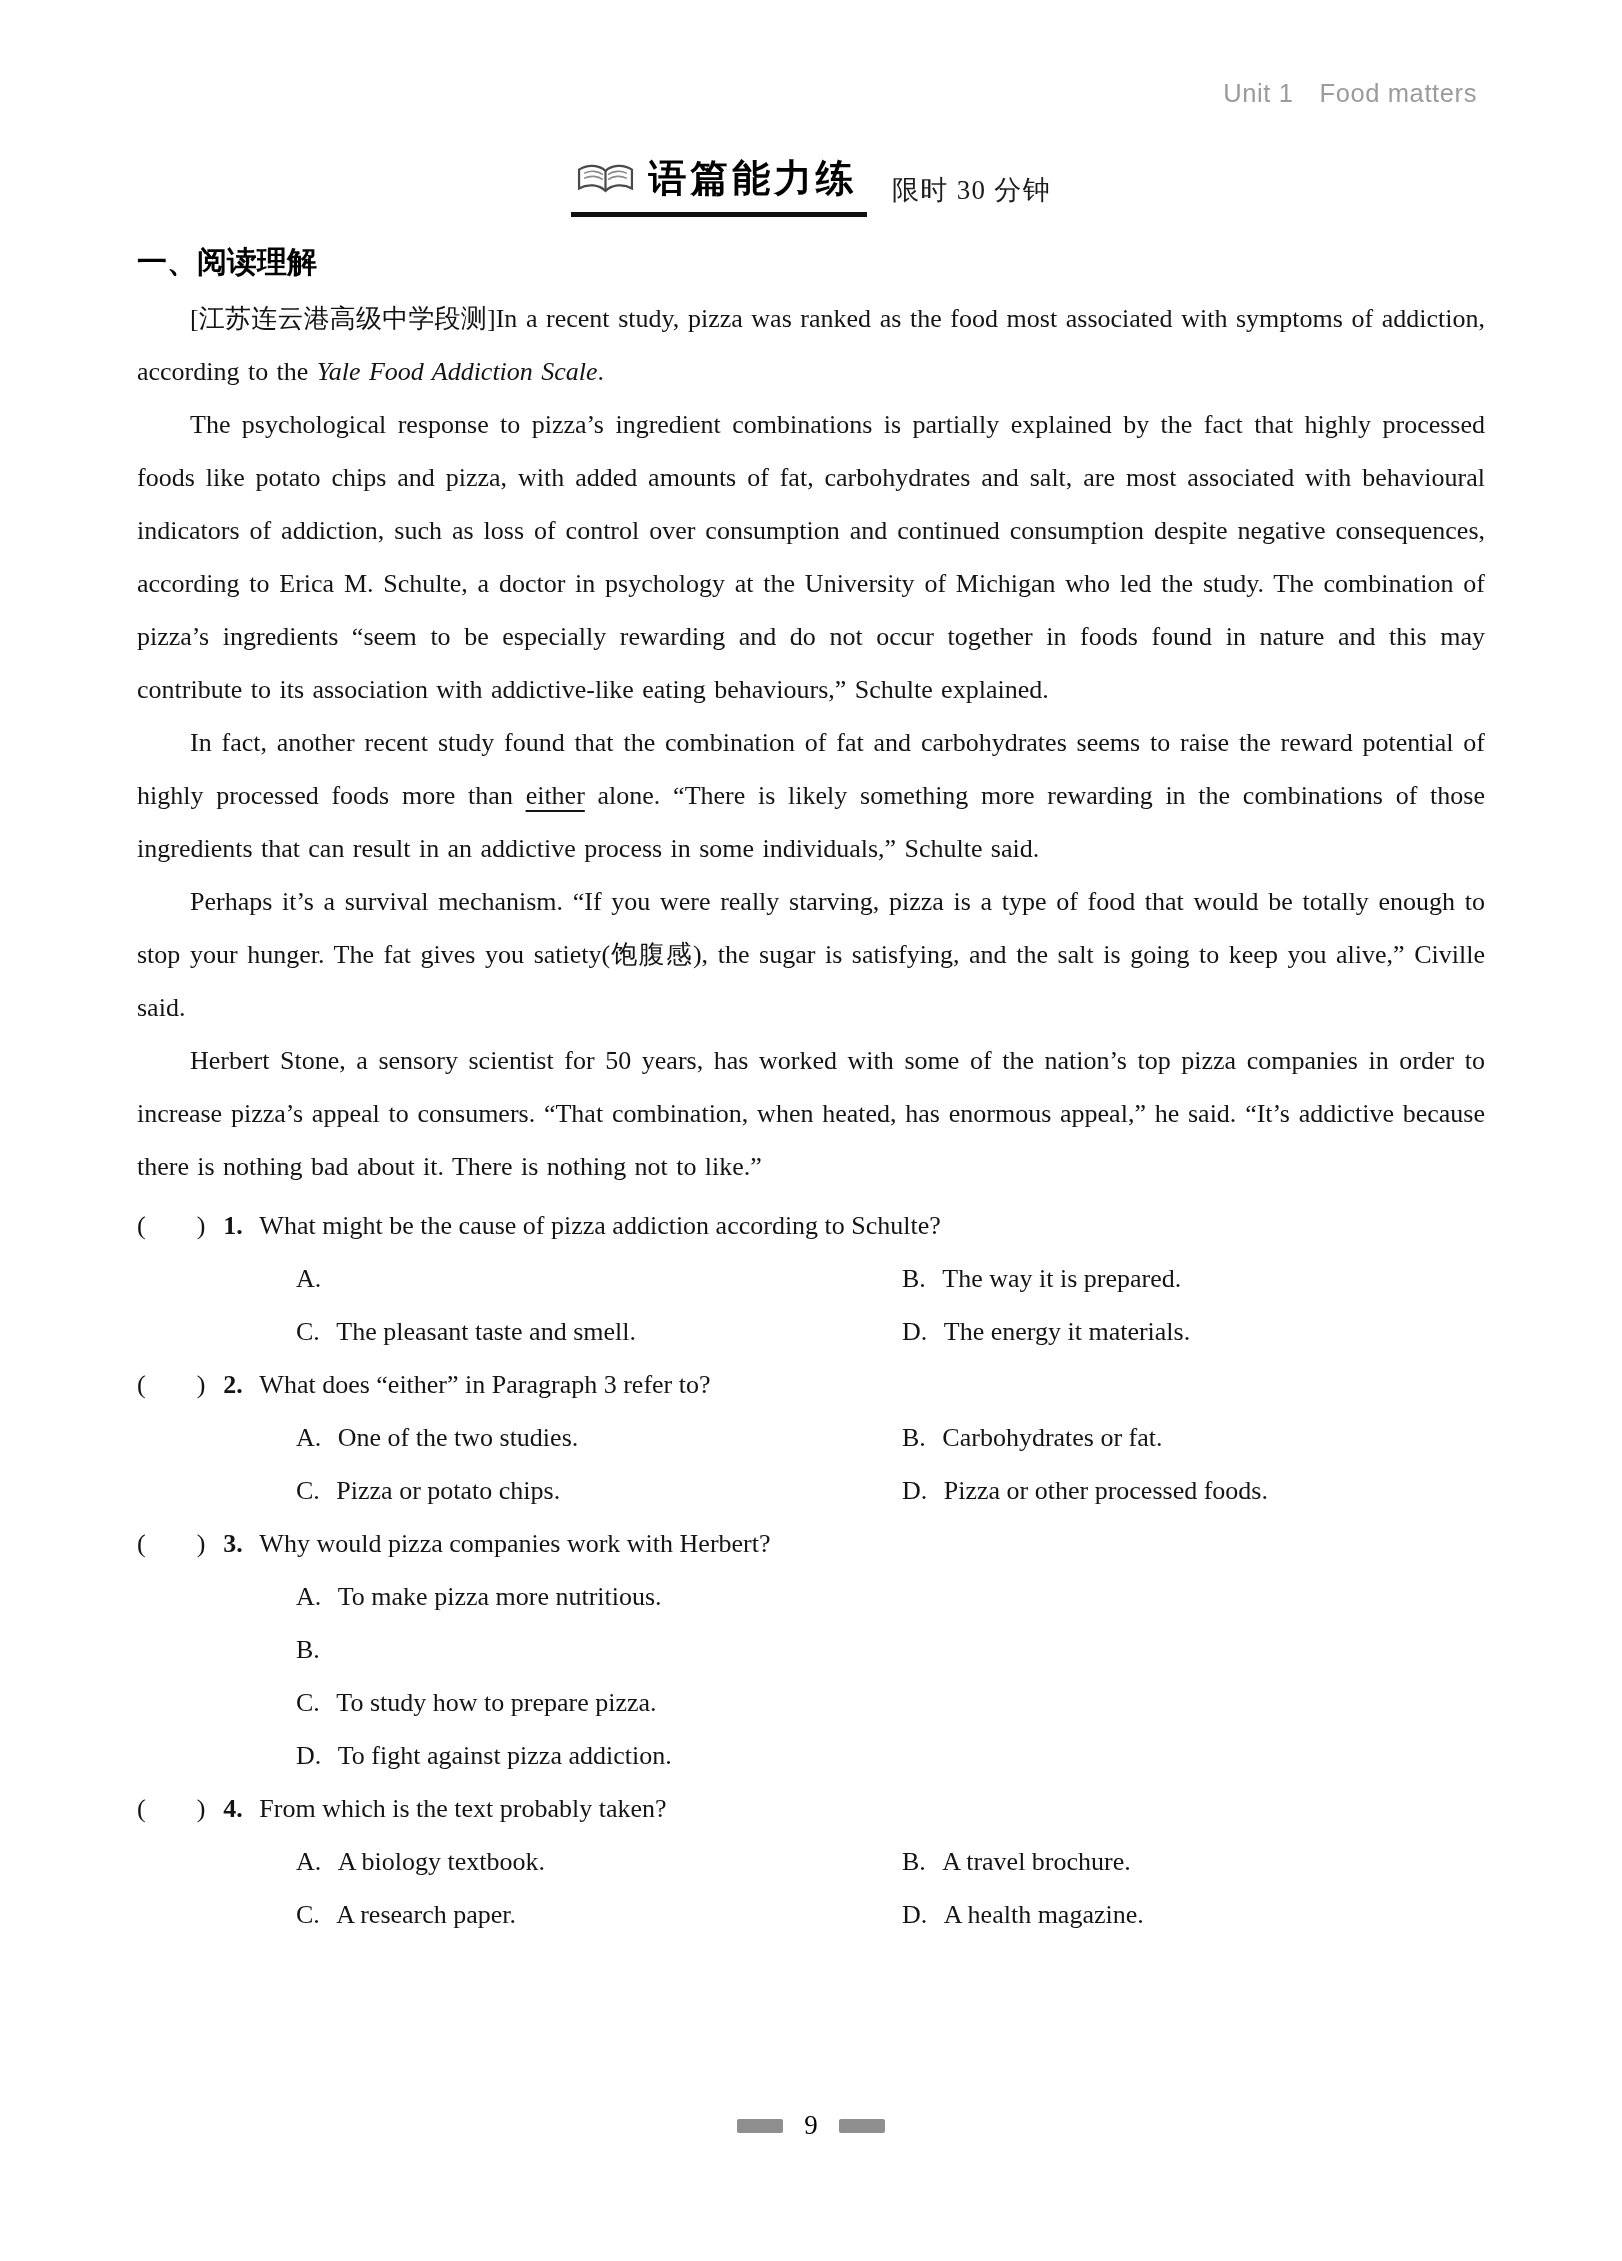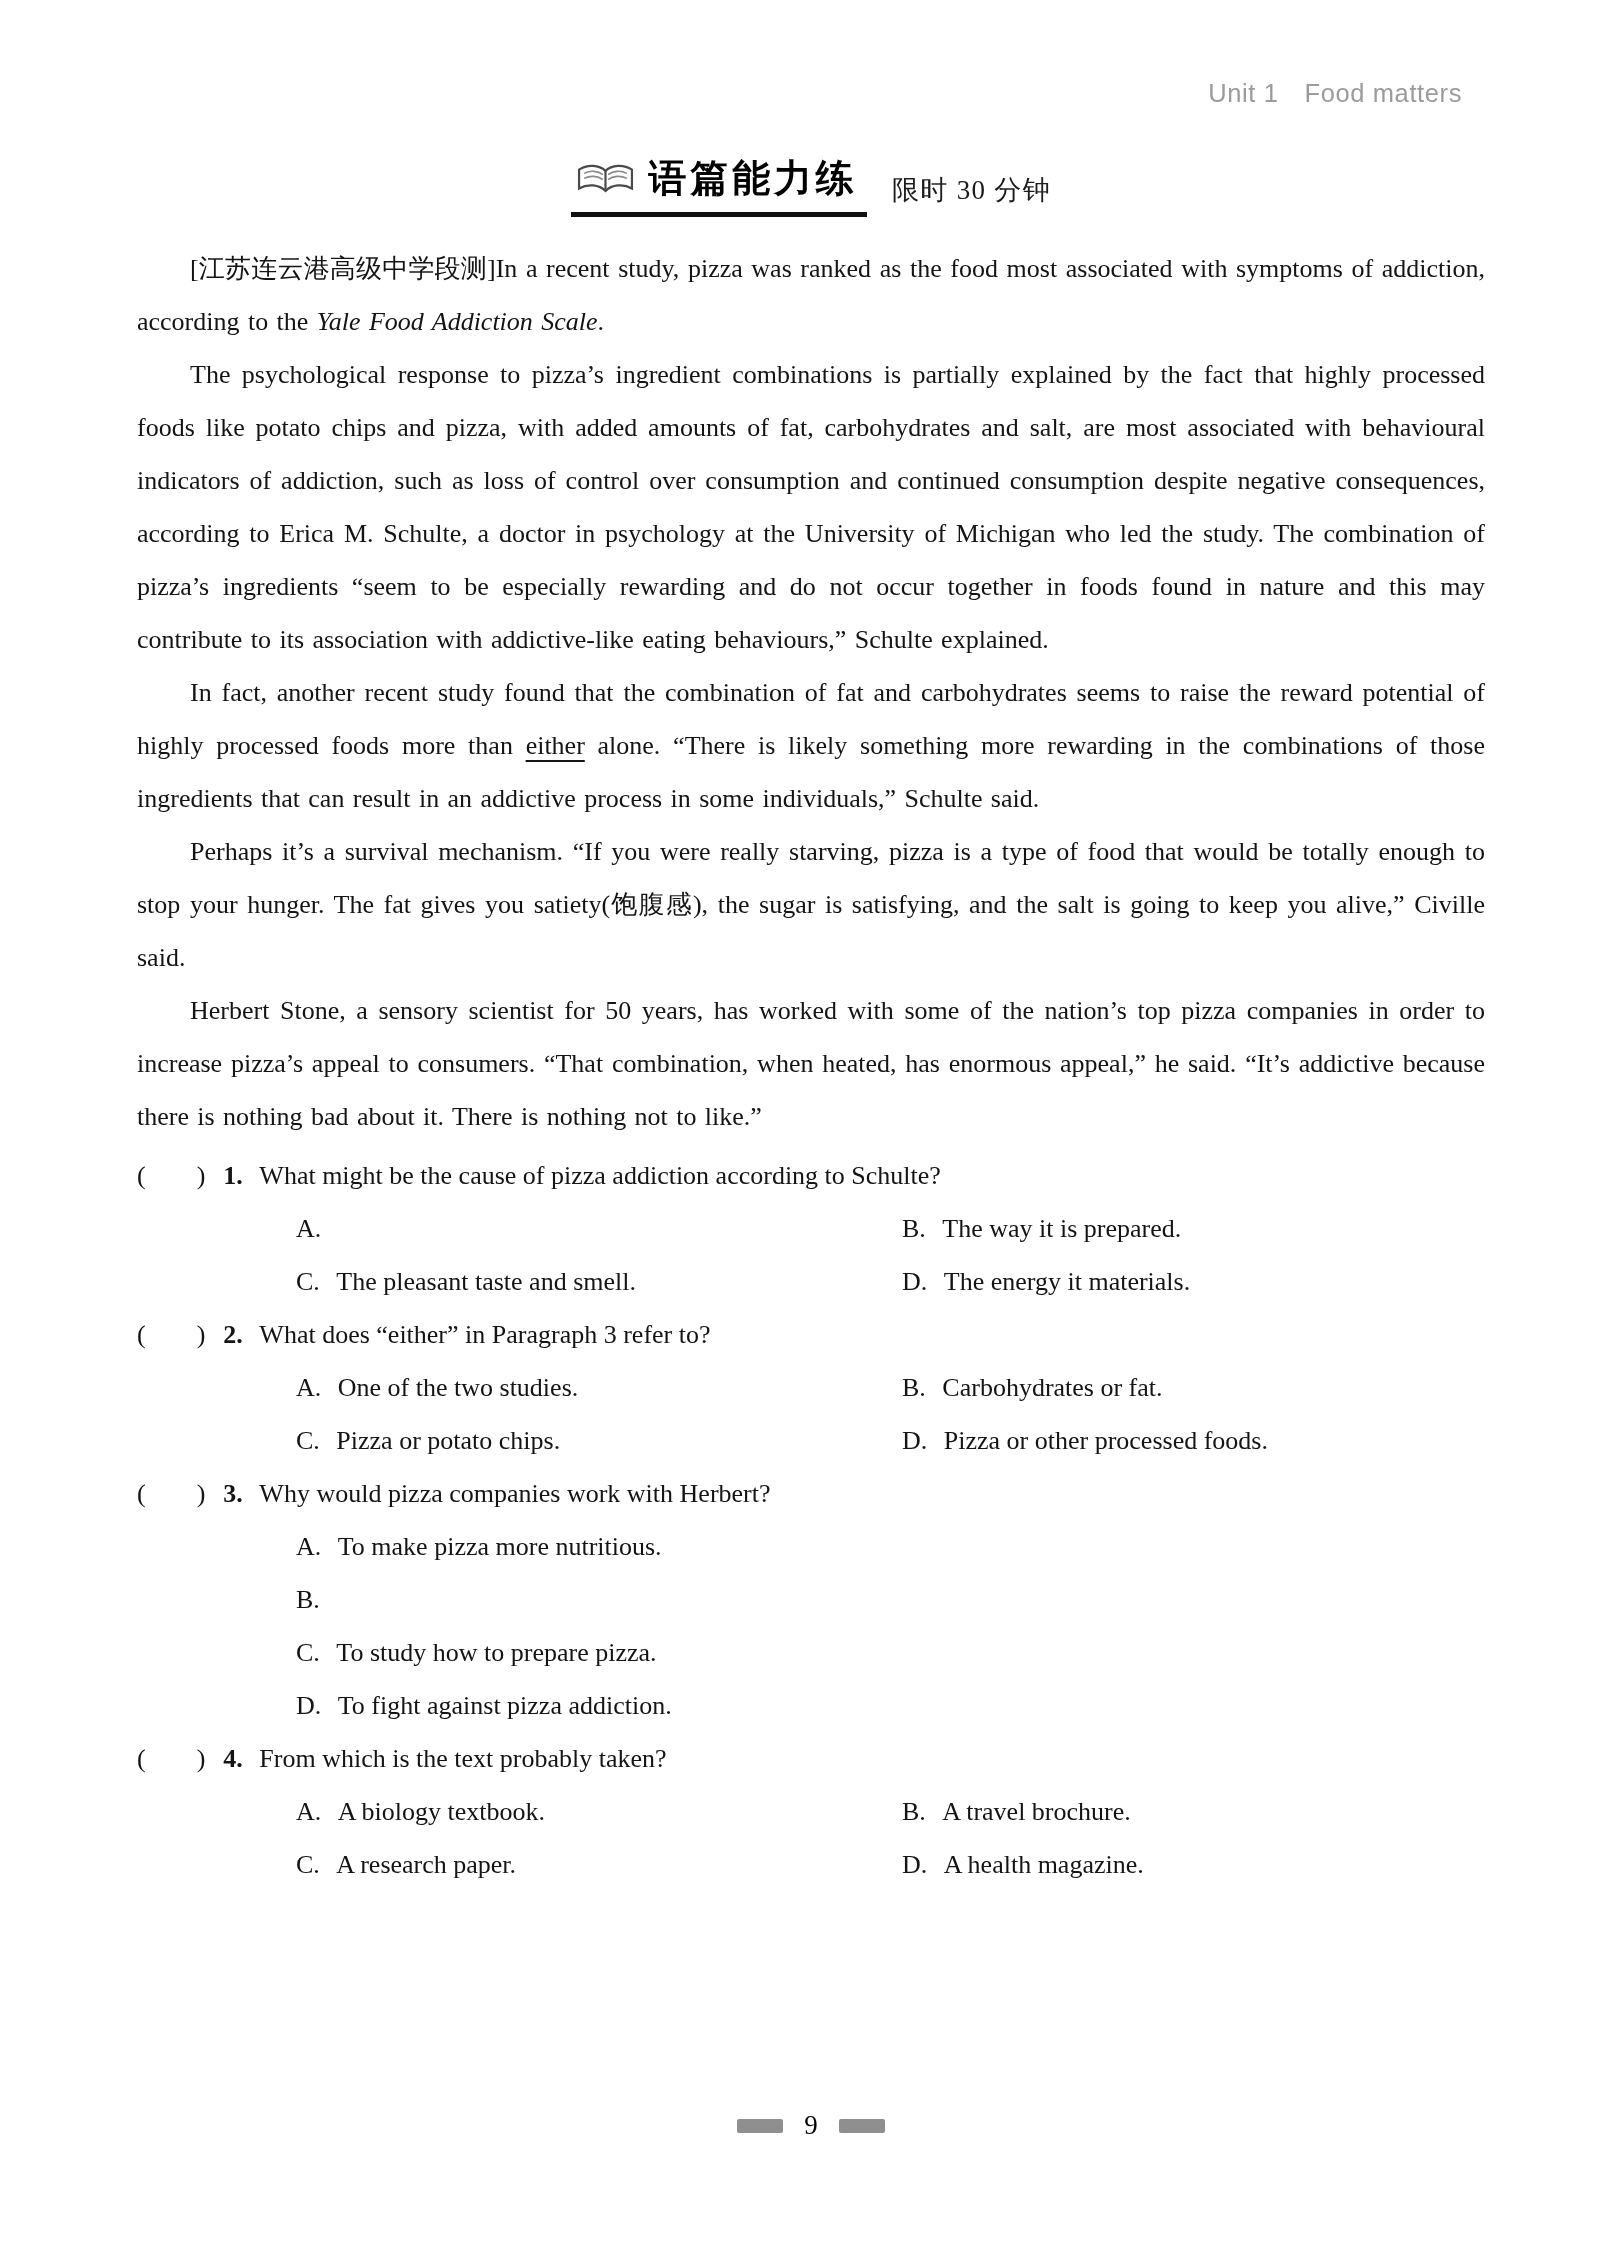--- a/index.html
+++ b/index.html
@@ -19,7 +19,7 @@
 
   
   .unit-header{
-    position:absolute;top:76px;right:160px;
+    position:absolute;top:76px;right:145px;
     font-family:"Liberation Sans","DejaVu Sans",sans-serif;
     font-size:25.5px;color:var(--header-gray);letter-spacing:0.6px;
   }

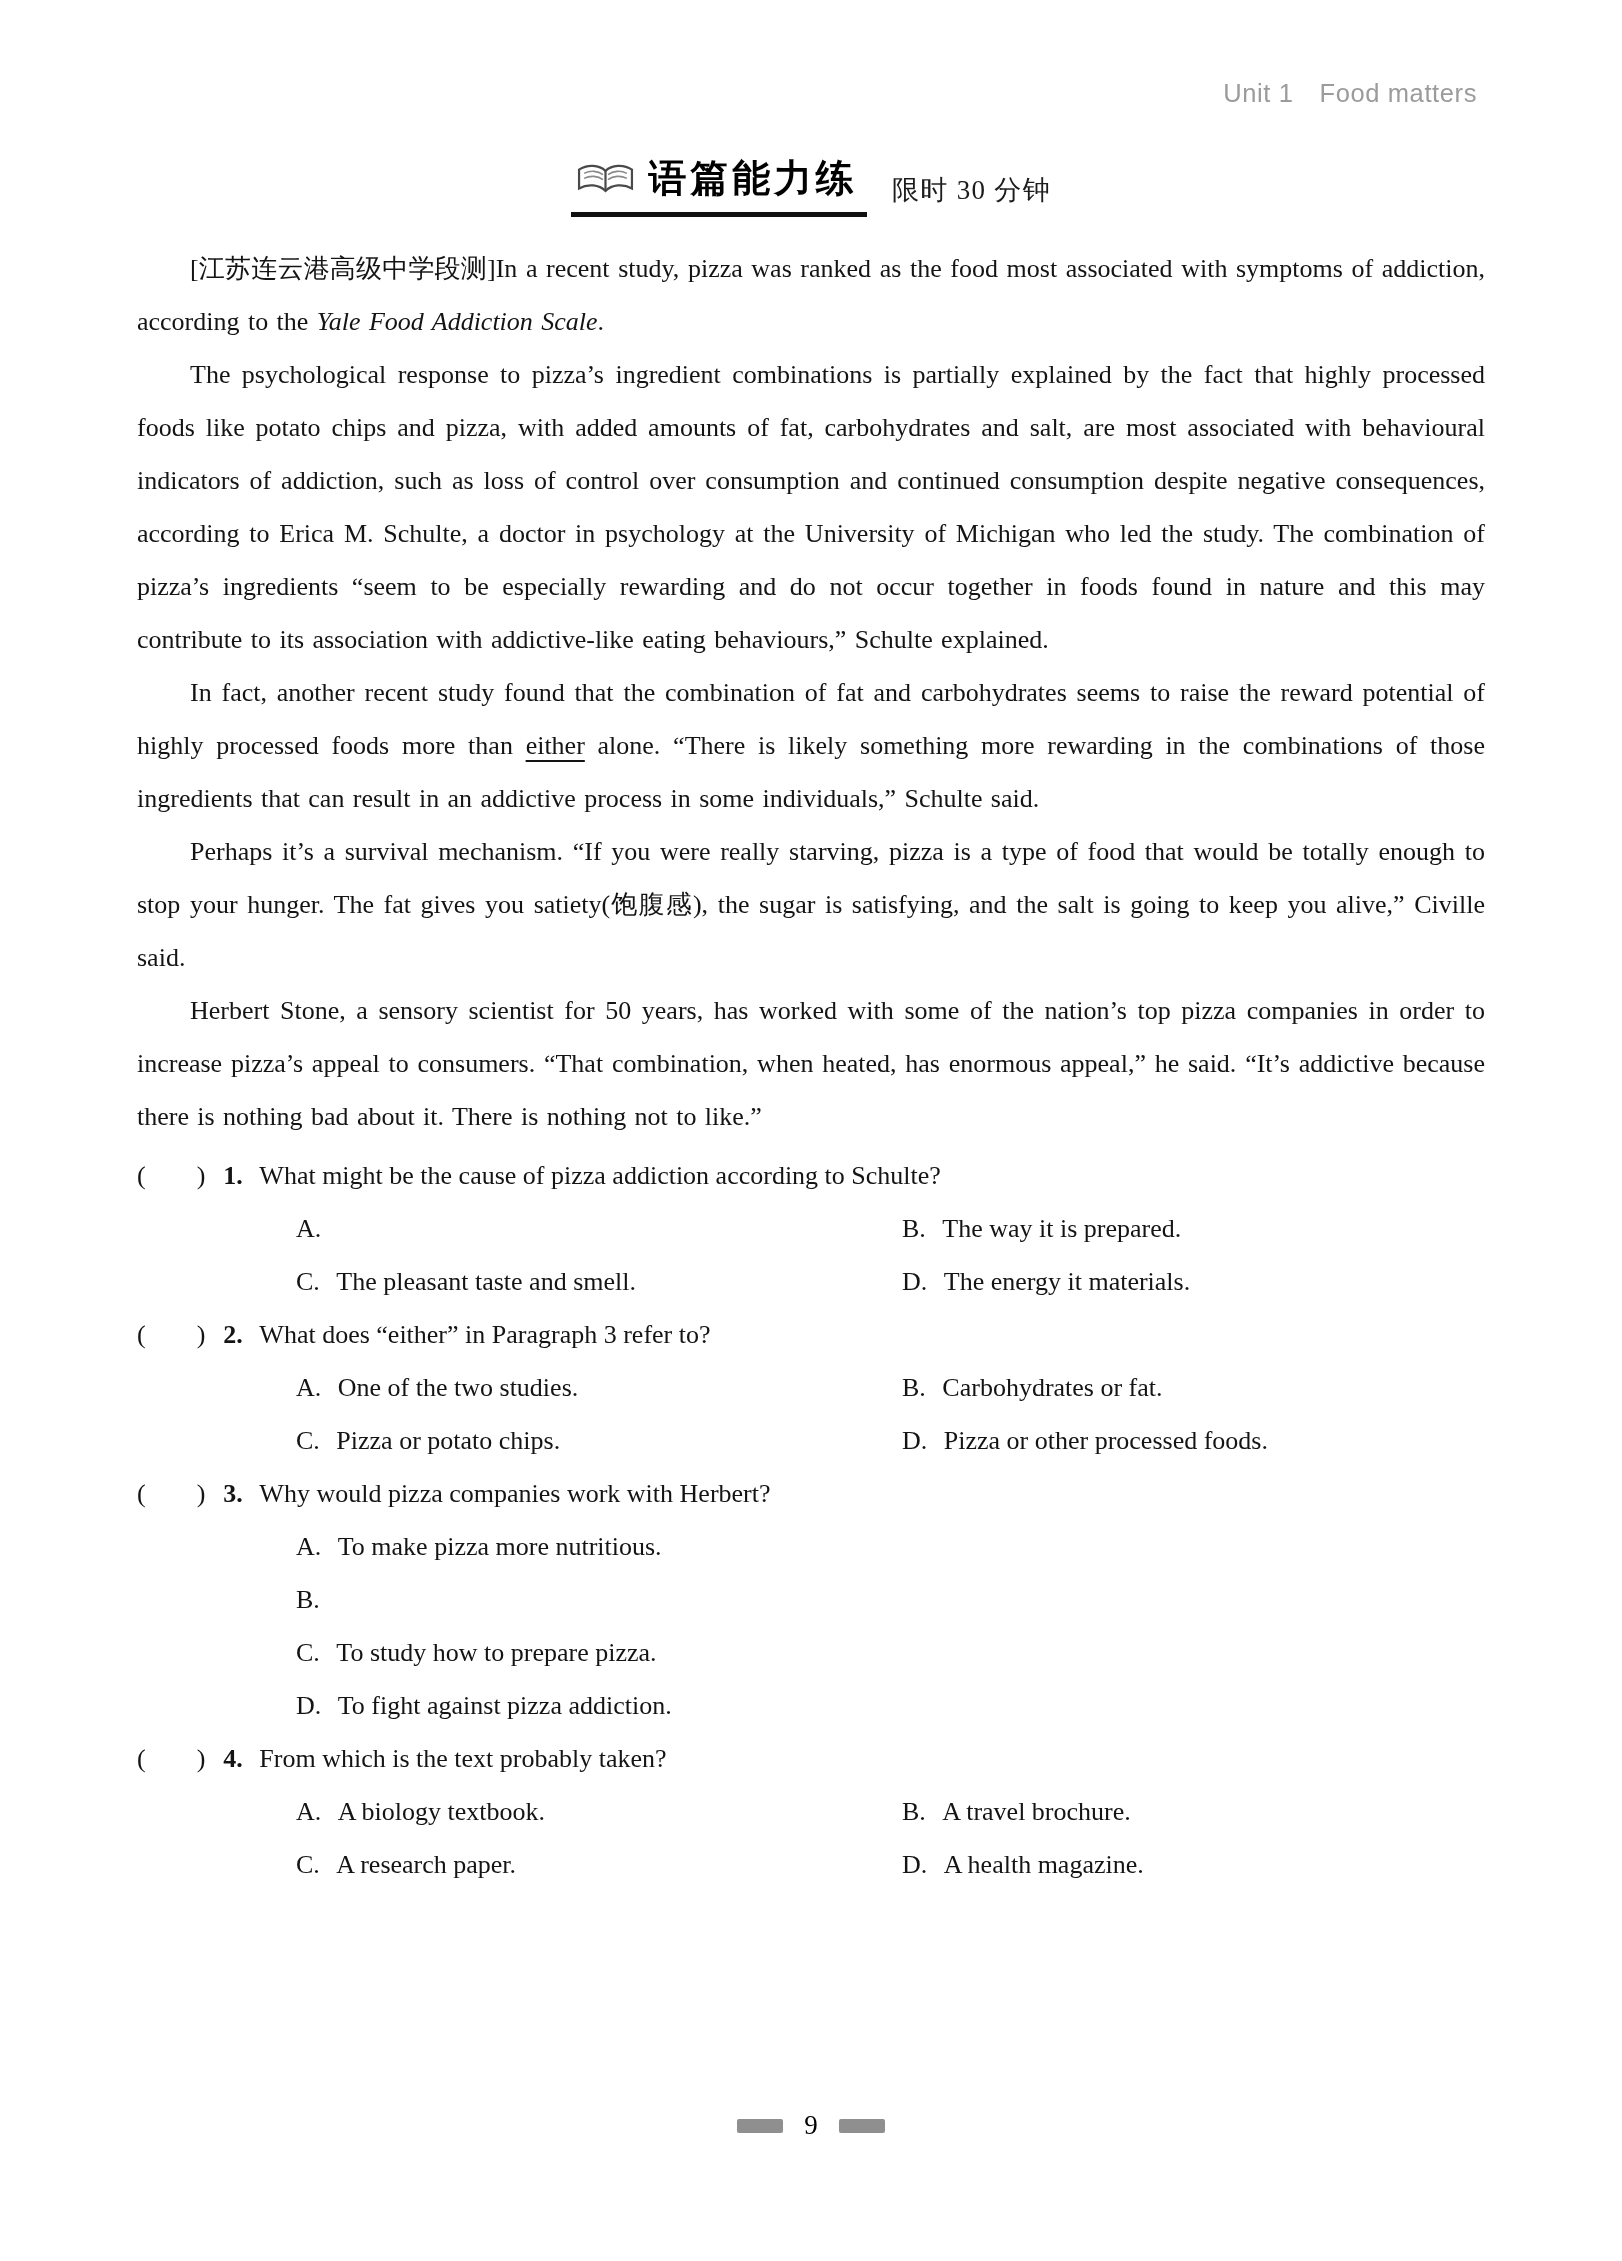--- a/index.html
+++ b/index.html
@@ -93,6 +93,7 @@
     <span class="banner-time">限时 30 分钟</span>
   </div>
 
+  <h2 class="section-title">一、阅读理解</h2>
 
   <div class="passage">
     <p><span>[江苏连云港高级中学段测]</span><span>In a recent study, pizza was ranked as the food most associated with symptoms of addiction, according to the </span><i>Yale Food Addiction Scale</i><span>.</span></p>

